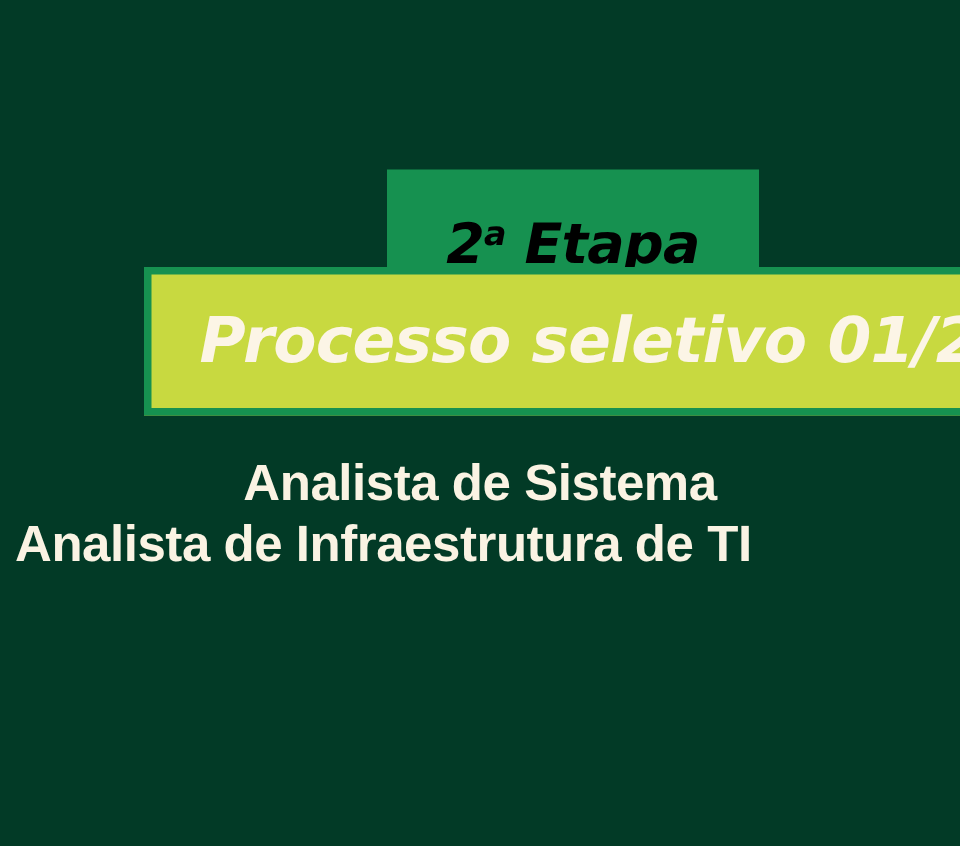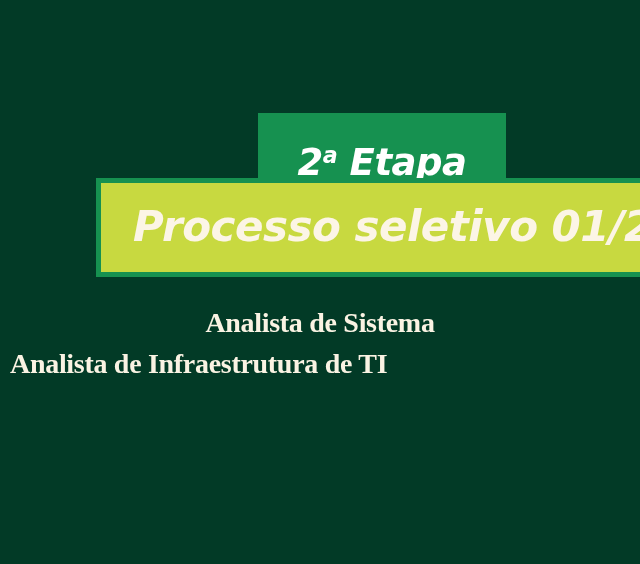--- a/index.html
+++ b/index.html
@@ -36,7 +36,7 @@
     box-sizing: border-box;
   }
   .etapa-text {
-    color: #ffffff;
+    color: #000000;
     font-family: "DejaVu Sans", sans-serif;
     font-size: 37px;
     font-weight: 700;

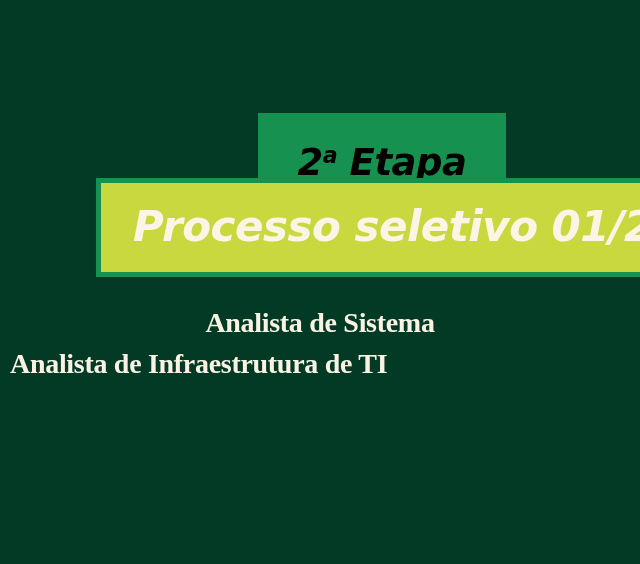--- a/index.html
+++ b/index.html
@@ -91,8 +91,8 @@
   }
   .role-line {
     color: #faf3e3;
-    font-family: Liberation Serif, serif;
-    font-size: 28px;
+    font-family: Liberation Sans, sans-serif;
+    font-size: 34px;
     font-weight: 700;
     line-height: 41px;
     letter-spacing: -0.3px;

